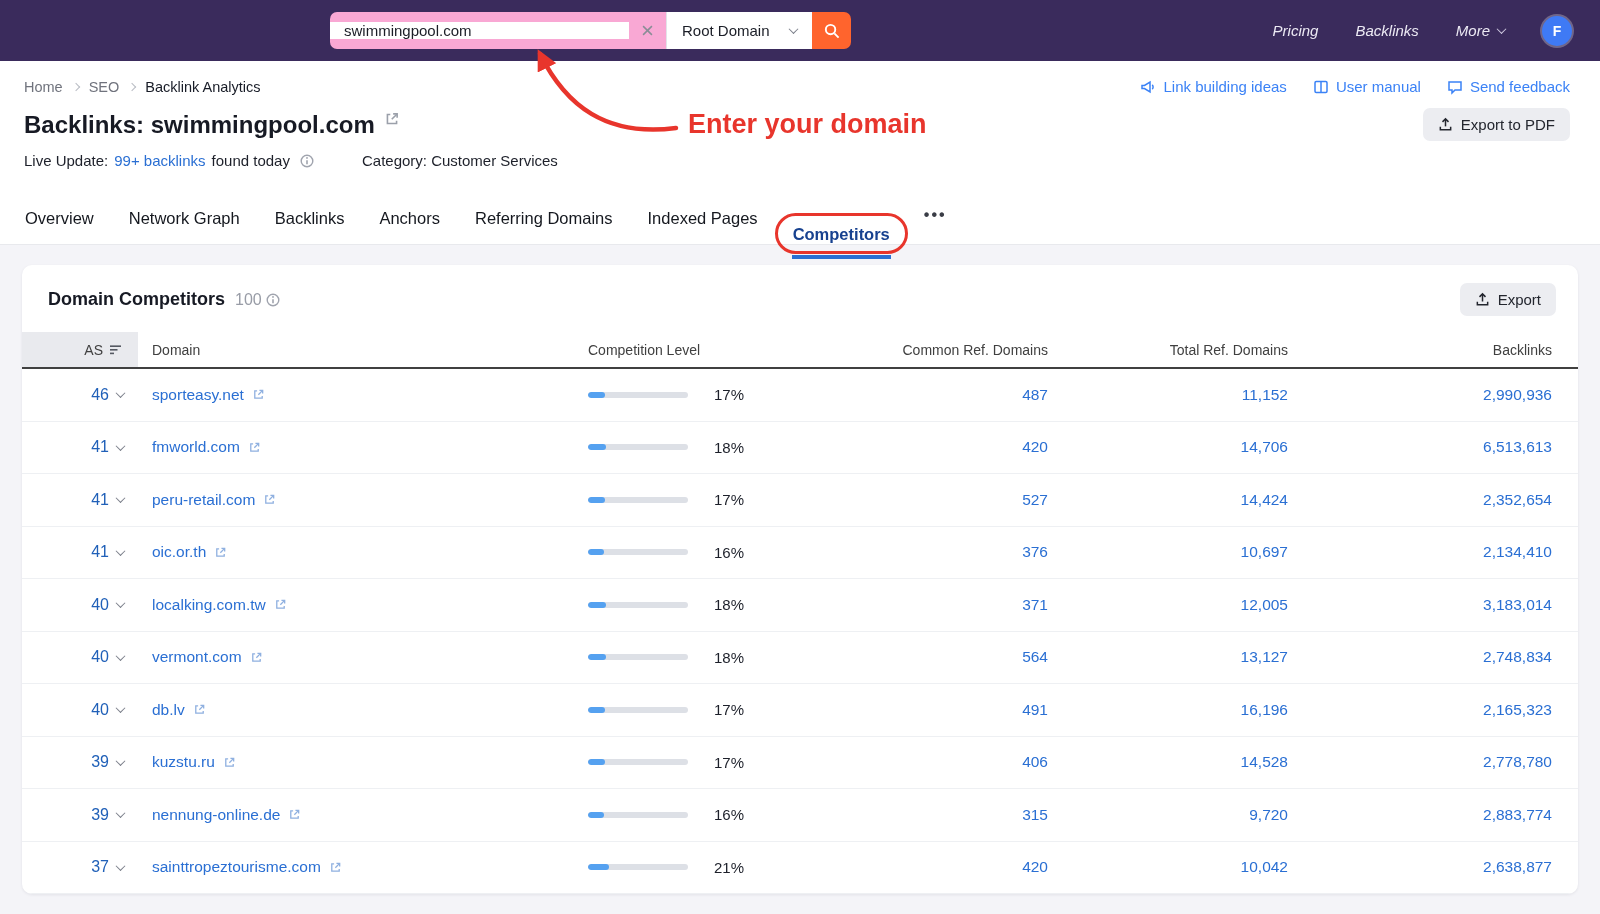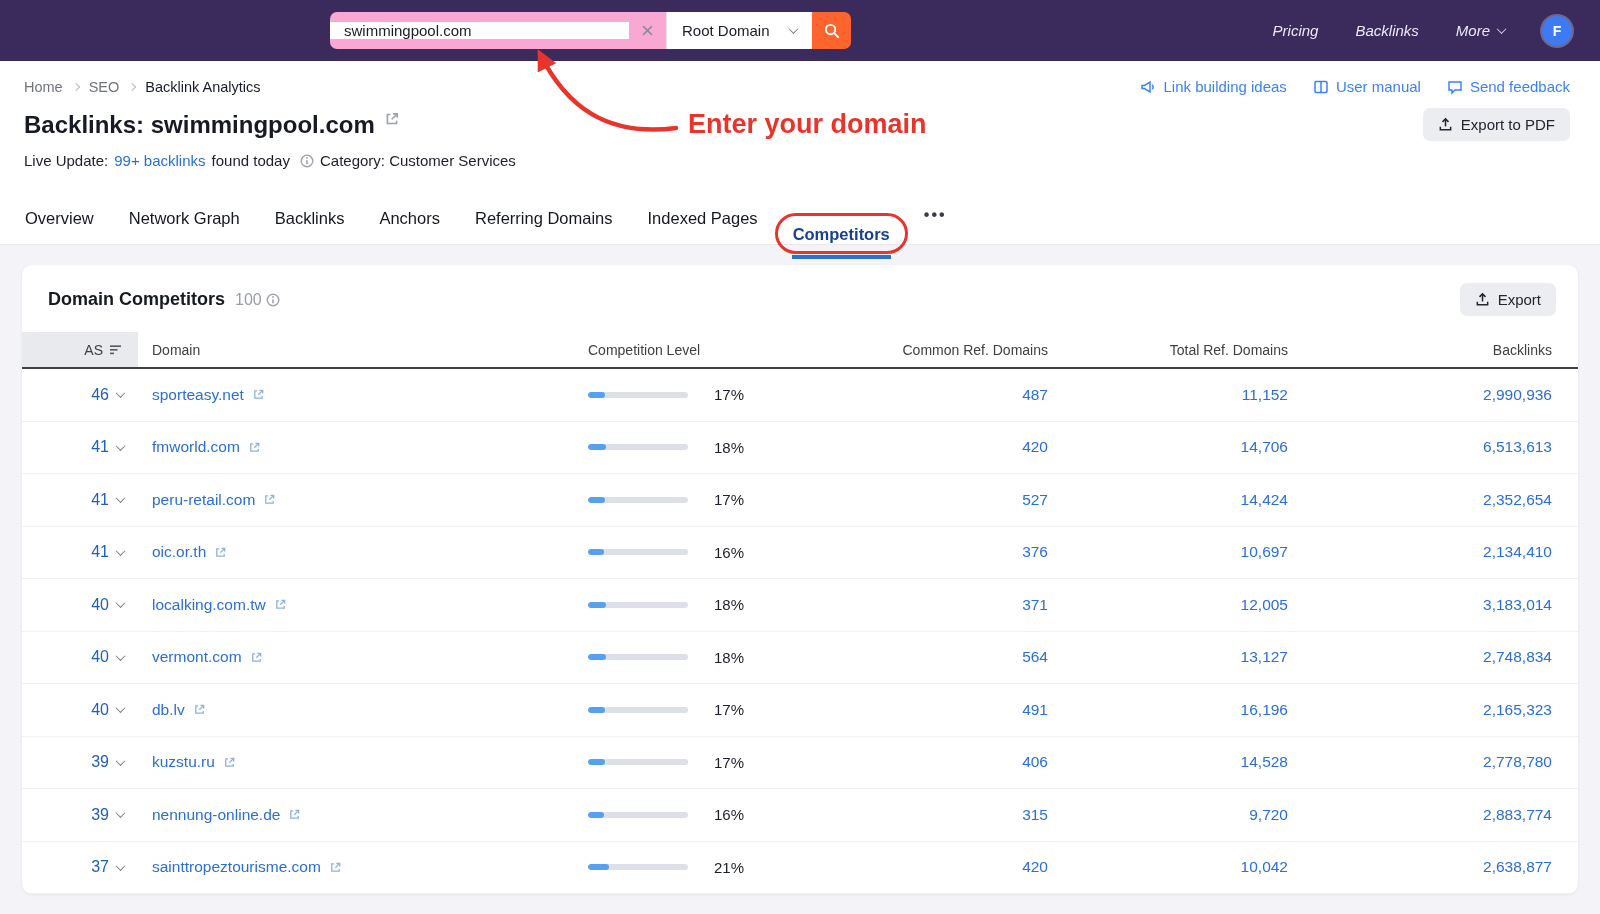--- a/index.html
+++ b/index.html
@@ -43,7 +43,7 @@
   .btn-gray { margin-left:auto; background:#ecedf1; border:none; border-radius:7px; padding:8px 15px; font-size:15px; color:#23262e; display:flex; align-items:center; gap:8px; cursor:pointer; font-family:inherit; }
   .live-row { margin-top:11px; font-size:15px; color:#1d202a; display:flex; align-items:center; gap:6px; }
   .live-row a { color:#2a6fd3; text-decoration:none; }
-  .live-cat { }
+  .live-cat { margin-left:42px; }
   .info-ic { display:inline-flex; margin-left:4px; }
 
   

